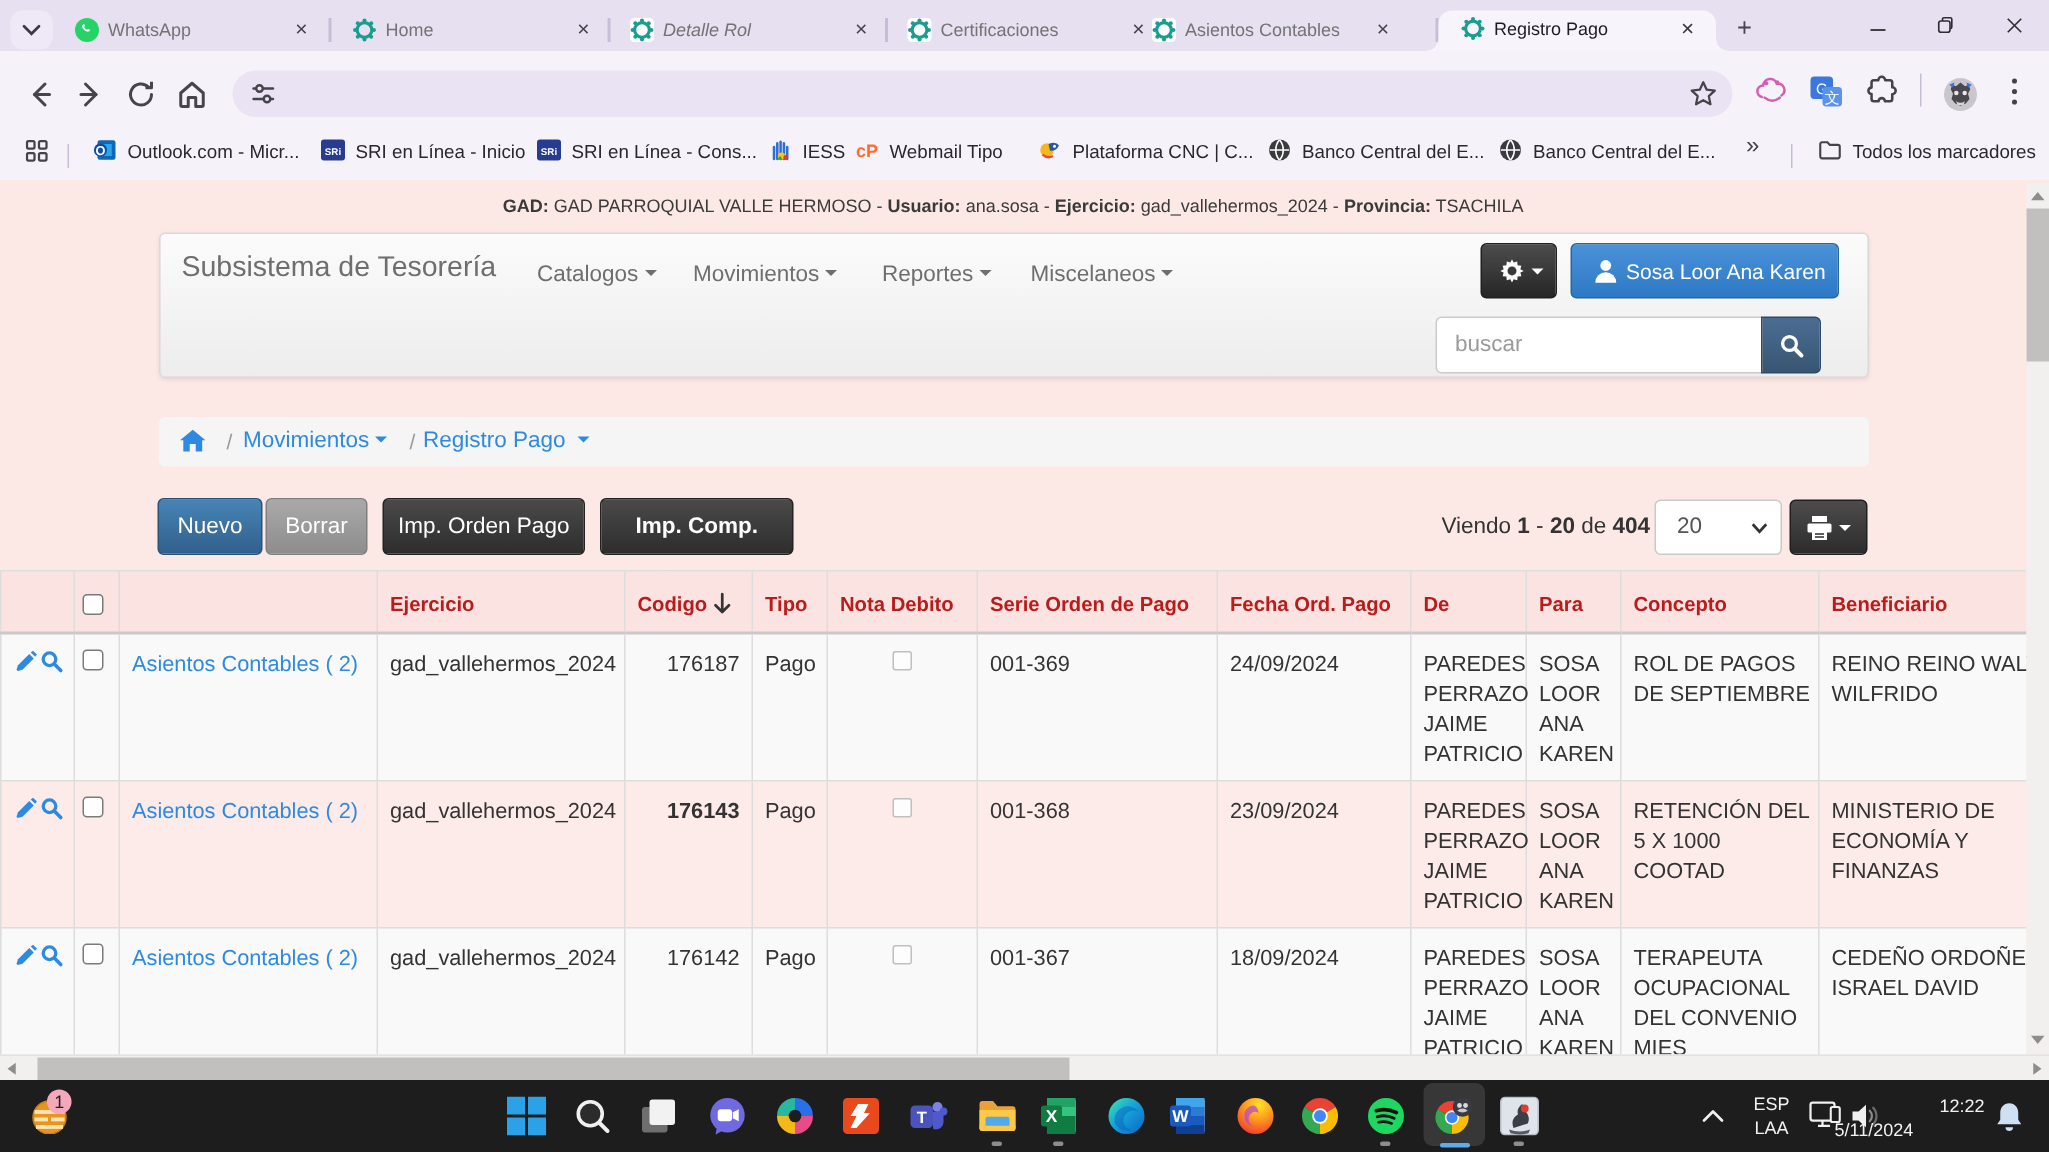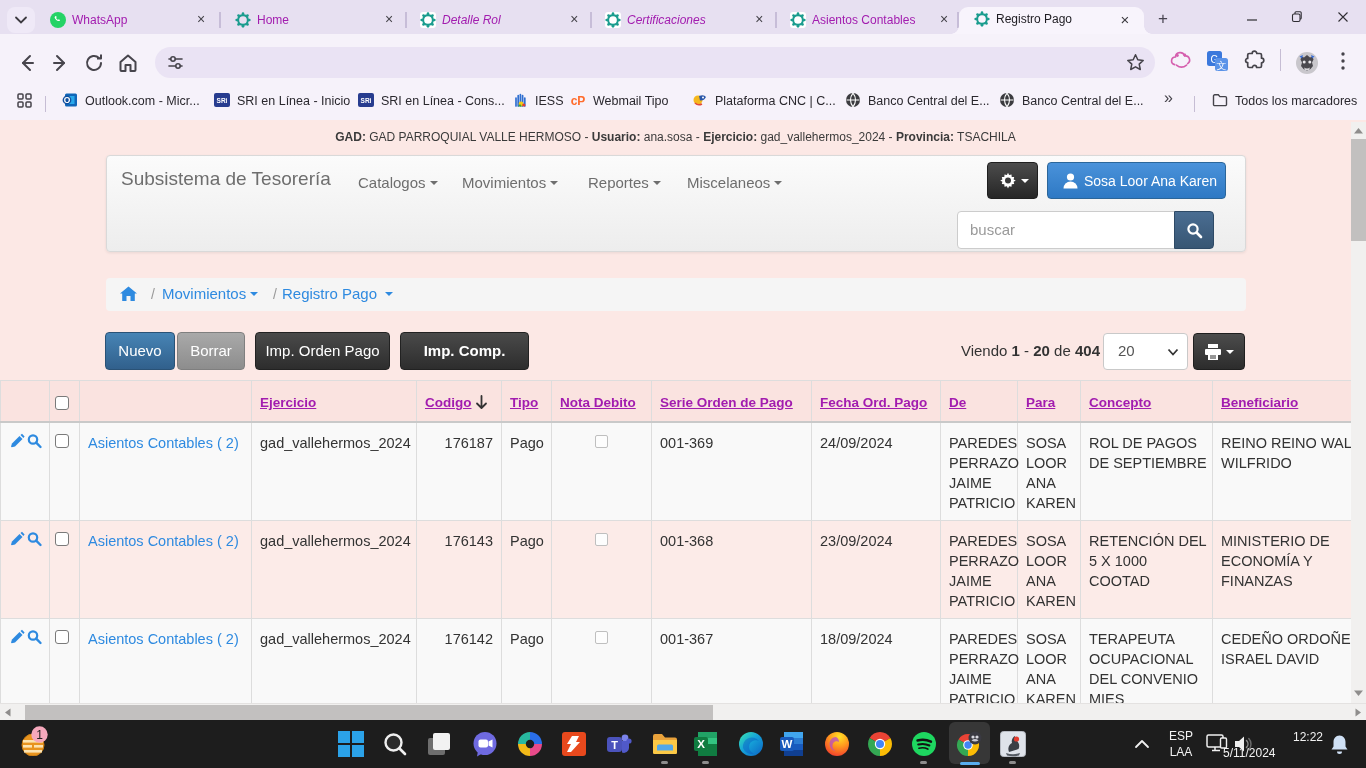--- a/index.html
+++ b/index.html
@@ -12,7 +12,7 @@
   .tsearch svg { position:absolute; left:7px; top:6px; }
   .tab { position:absolute; top:0; height:34px; }
   .tab .fav { position:absolute; left:16px; top:12px; width:16px; height:16px; }
-  .tab .ttl { position:absolute; left:38px; top:13px; font-size:12px; color:#a21caf; white-space:nowrap; overflow:hidden; }
+  .tab .ttl { position:absolute; left:38px; top:13px; font-size:12px; color:#737373; white-space:nowrap; overflow:hidden; }
   .tab .cls { position:absolute; top:12px; width:16px; height:16px; font-size:14px; line-height:15px; text-align:center; color:#45434a; }
   .tabsep { position:absolute; top:12px; width:2px; height:16px; background:#c7bdd8; }
   #activetab { position:absolute; left:959px; top:7px; width:185px; height:27px; background:#f8f4fc; border-radius:9px 9px 0 0; }

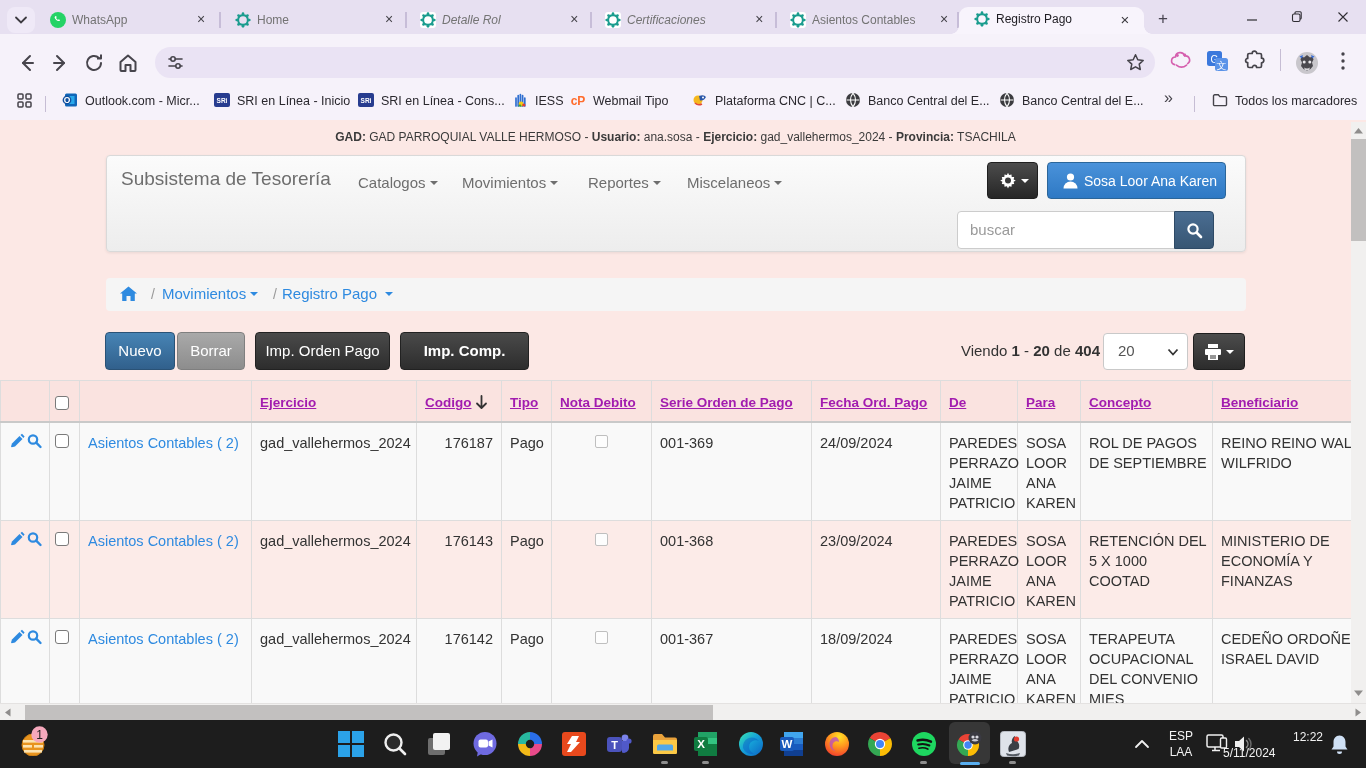--- a/index.html
+++ b/index.html
@@ -136,7 +136,7 @@
       <span class="cls" style="left:162px;">×</span>
   </div>
   <div class="tabsep" style="left:590px;"></div>
-  <div class="tab" style="left:589px;width:185px;font-style:italic;">
+  <div class="tab" style="left:589px;width:185px;">
     <svg class="fav" style="background:#fff;border-radius:3px;" viewBox="0 0 16 16">
         <circle cx="8" cy="8" r="4.9" fill="none" stroke="#1a9c8e" stroke-width="2.1"></circle>
         <g fill="#1a9c8e">

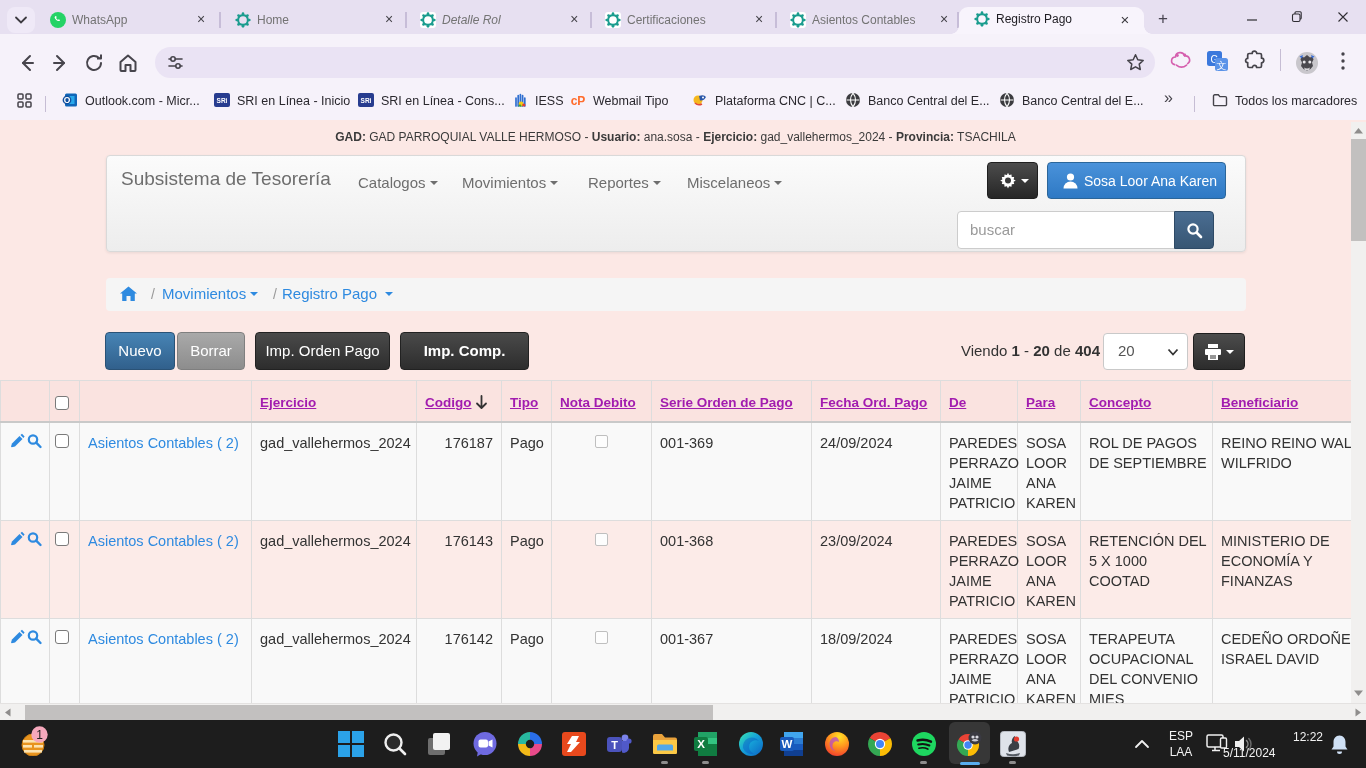--- a/index.html
+++ b/index.html
@@ -154,7 +154,7 @@
       <span class="cls" style="left:162px;">×</span>
   </div>
   <div class="tabsep" style="left:775px;"></div>
-  <div class="tab" style="left:774px;width:185px;">
+  <div class="tab" style="left:752px;width:185px;">
     <svg class="fav" style="background:#fff;border-radius:3px;" viewBox="0 0 16 16">
         <circle cx="8" cy="8" r="4.9" fill="none" stroke="#1a9c8e" stroke-width="2.1"></circle>
         <g fill="#1a9c8e">

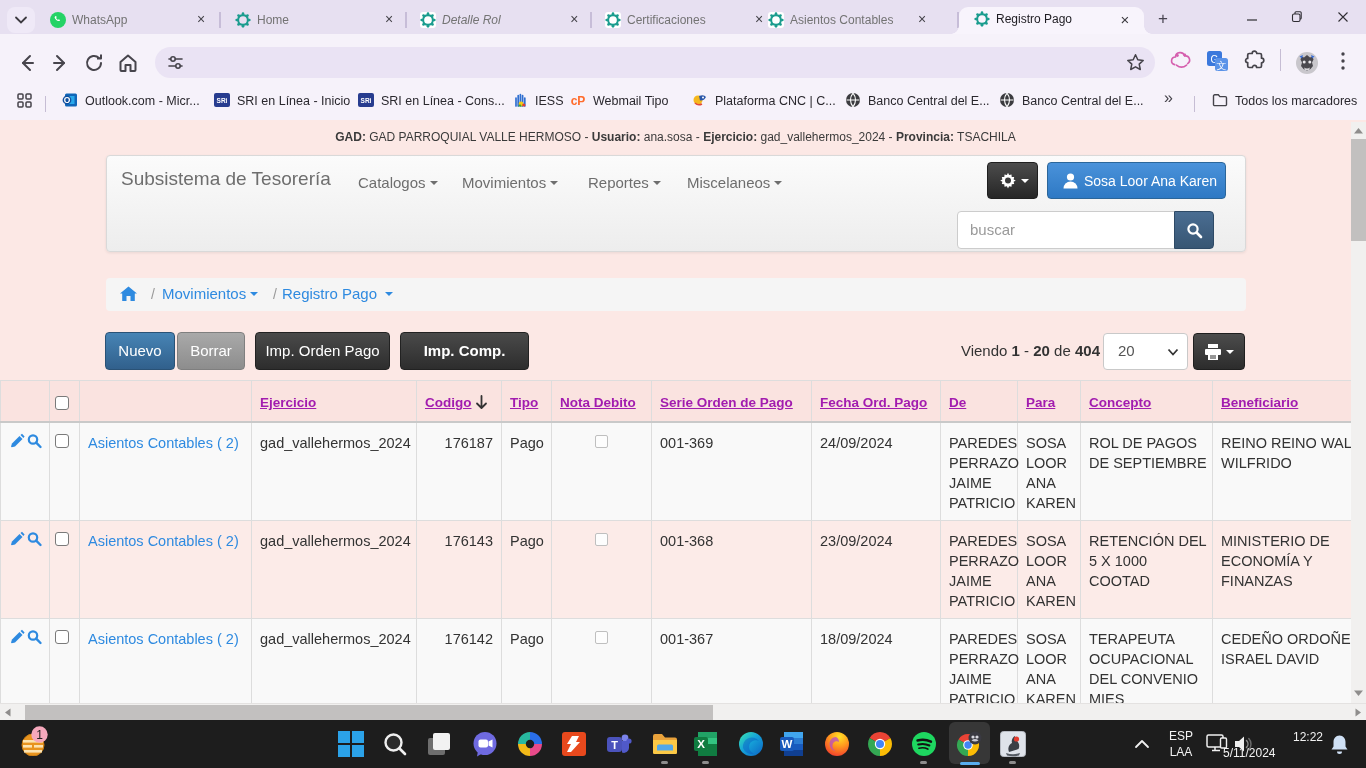--- a/index.html
+++ b/index.html
@@ -59,7 +59,7 @@
   table { border-collapse:collapse; table-layout:fixed; width:1460px; font-size:14.5px; color:#333; }
   td, th { border:1px solid #ddd; vertical-align:top; padding:10px 8px; text-align:left; }
   th { background:#fae3e0; font-size:13.5px; height:41px; padding:14px 8px 8px 8px; border-bottom:2px solid #c9c9c9; }
-  th span { text-decoration:underline; font-weight:bold; color:#a21caf; }
+  th span { font-weight:bold; color:#b91c1c; }
   tr.odd td { background:#f9f9f9; }
   tr.even td { background:#fcebe8; }
   td { height:97px; line-height:20px; white-space:nowrap; padding:10px 8px 7px 8px; }

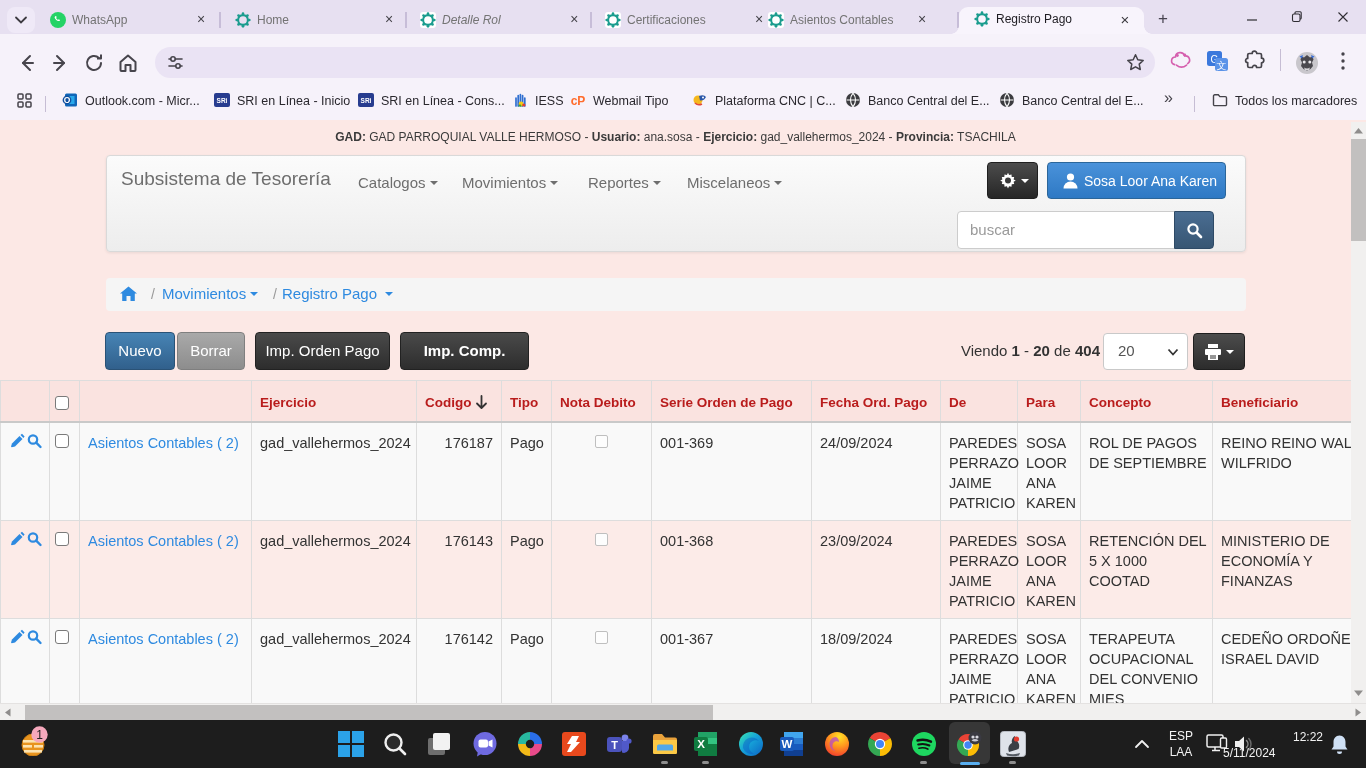--- a/index.html
+++ b/index.html
@@ -475,7 +475,7 @@
         <td style="padding-left:5px;"><span class="cbx"></span></td>
         <td><span class="tlink">Asientos Contables ( 2)</span></td>
         <td>gad_vallehermos_2024</td>
-        <td style="text-align:right;">176143</td>
+        <td style="text-align:right;font-weight:bold;">176143</td>
         <td>Pago</td>
         <td style="text-align:center;"><span class="cbx2"></span></td>
         <td>001-368</td>

